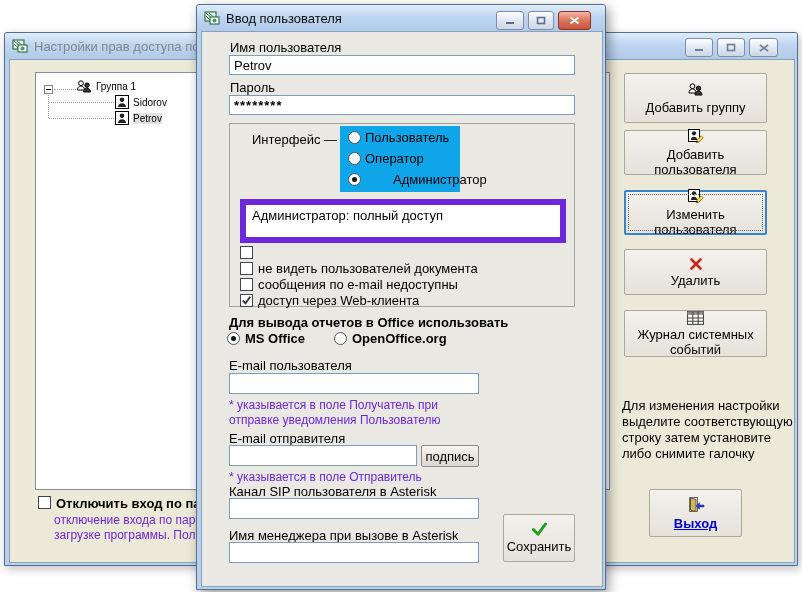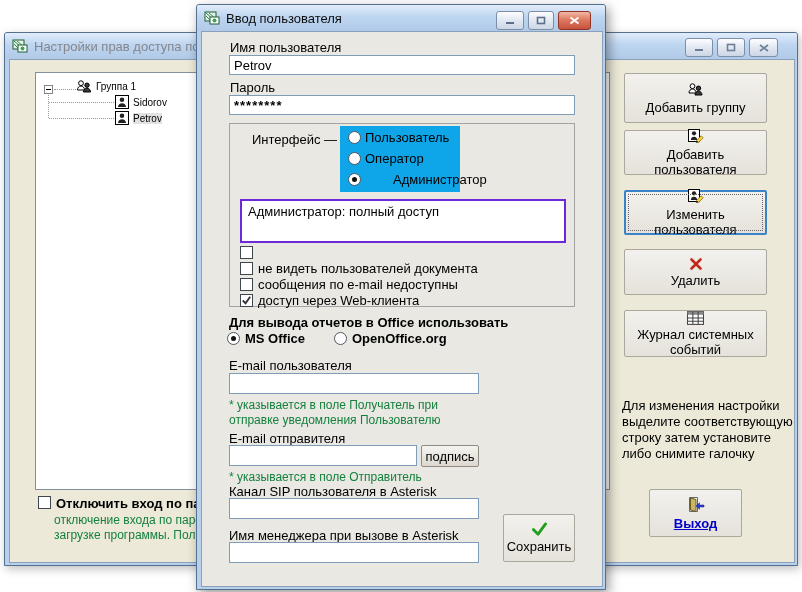--- a/index.html
+++ b/index.html
@@ -28,7 +28,7 @@
 
   .groupbox { position:absolute; border:1px solid #a3a3a3; background:transparent; }
   .panel-lite { position:absolute; background:#0ea5e9; }
-  .info-box { position:absolute; background:#fff; border:2px solid #6d28d9; font-size:13px; padding:3px 6px; color:#000; }
+  .info-box { position:absolute; background:#fff; border:6px solid #6d28d9; font-size:13px; padding:3px 6px; color:#000; }
 
   .radio { position:absolute; width:13px; height:13px; border:1px solid #4f565e; border-radius:50%; background:#fff; }
   .radio.sel::after { content:""; position:absolute; left:3px; top:3px; width:5px; height:5px; border-radius:50%; background:#111; }

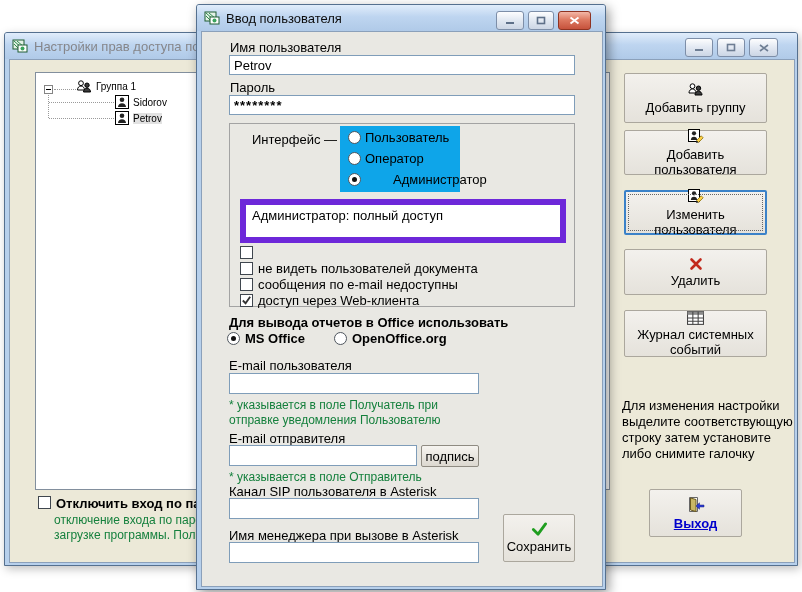--- a/index.html
+++ b/index.html
@@ -22,7 +22,7 @@
 
   .lbl { position:absolute; font-size:13px; color:#000; white-space:nowrap; }
   .lbl.b { font-weight:bold; }
-  .note { position:absolute; font-size:12px; color:#15803d; white-space:nowrap; }
+  .note { position:absolute; font-size:12px; color:#6d28d9; white-space:nowrap; }
 
   .xp-input { position:absolute; background:#fff; border:1px solid #7f9db9; font-size:13px; padding:1px 4px; color:#000; }
 

